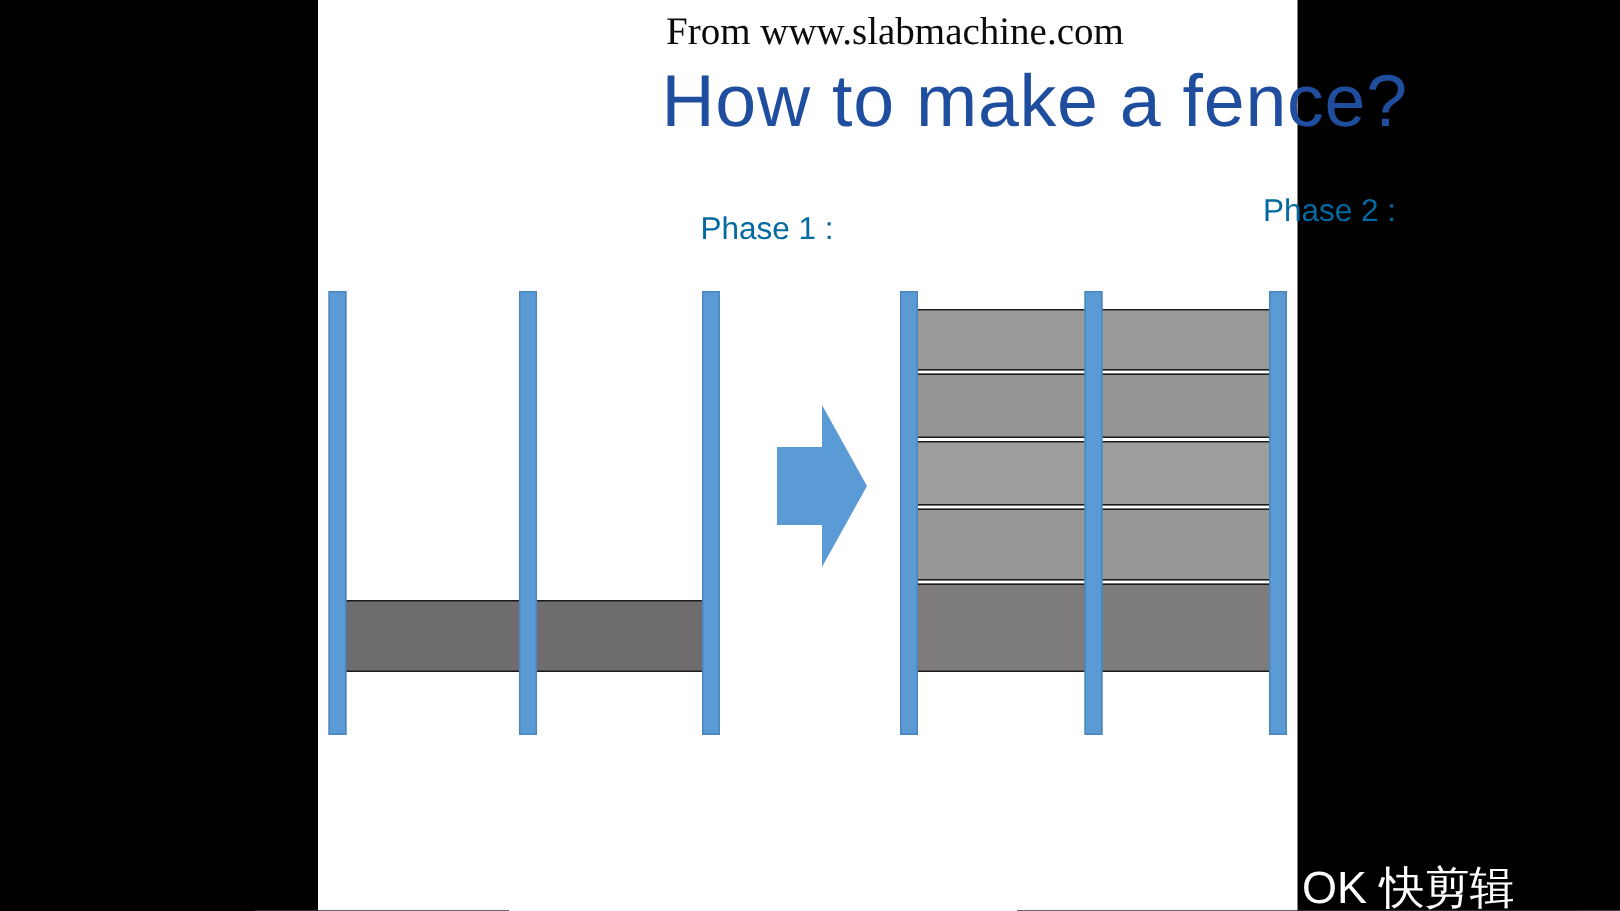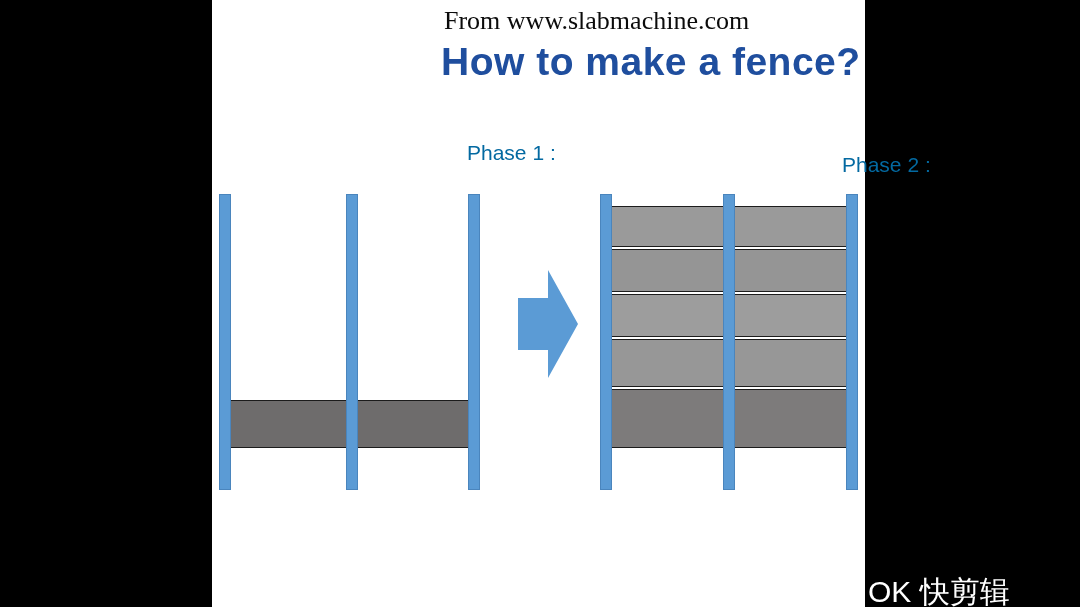--- a/index.html
+++ b/index.html
@@ -21,7 +21,7 @@
 
   .slide-title {
     position: absolute; left: 229px; top: 40px;
-    font-size: 39px; font-weight: bold; color: #1F4E9E;
+    font-size: 49px; font-weight: normal; color: #1F4E9E;
     letter-spacing: 0.5px; white-space: nowrap;
   }
 

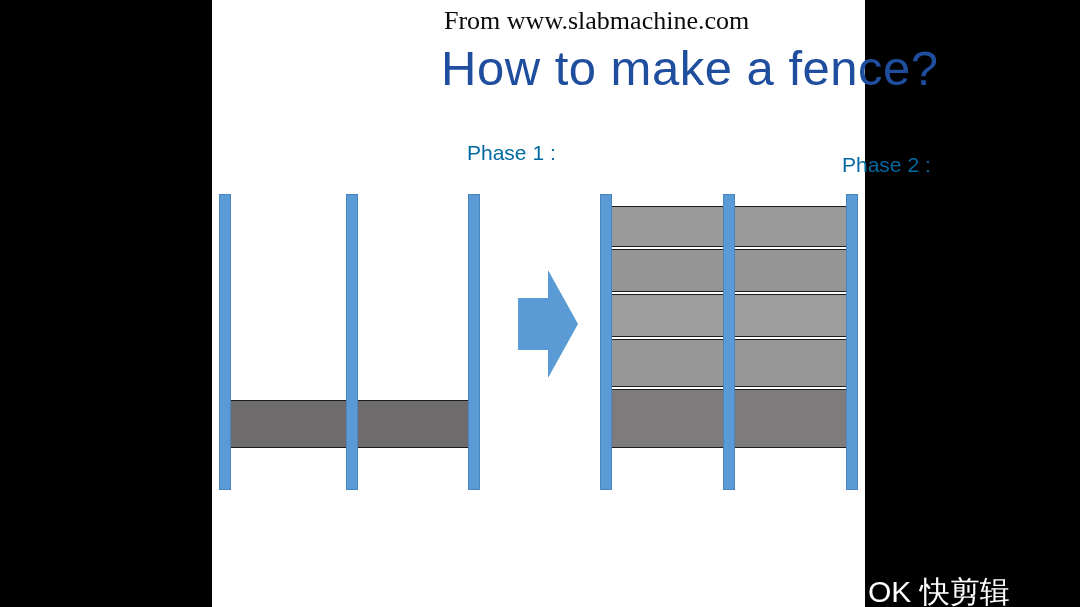--- a/index.html
+++ b/index.html
@@ -29,7 +29,7 @@
     position: absolute; font-size: 21px; color: #0369a1; white-space: nowrap;
   }
   .phase1-label { left: 255px; top: 141px; }
-  .phase2-label { left: 630px; top: 153px; }
+  .phase2-label { left: 630px; top: 129px; }
 
   .post {
     position: absolute; top: 194px; width: 12px; height: 296px;

